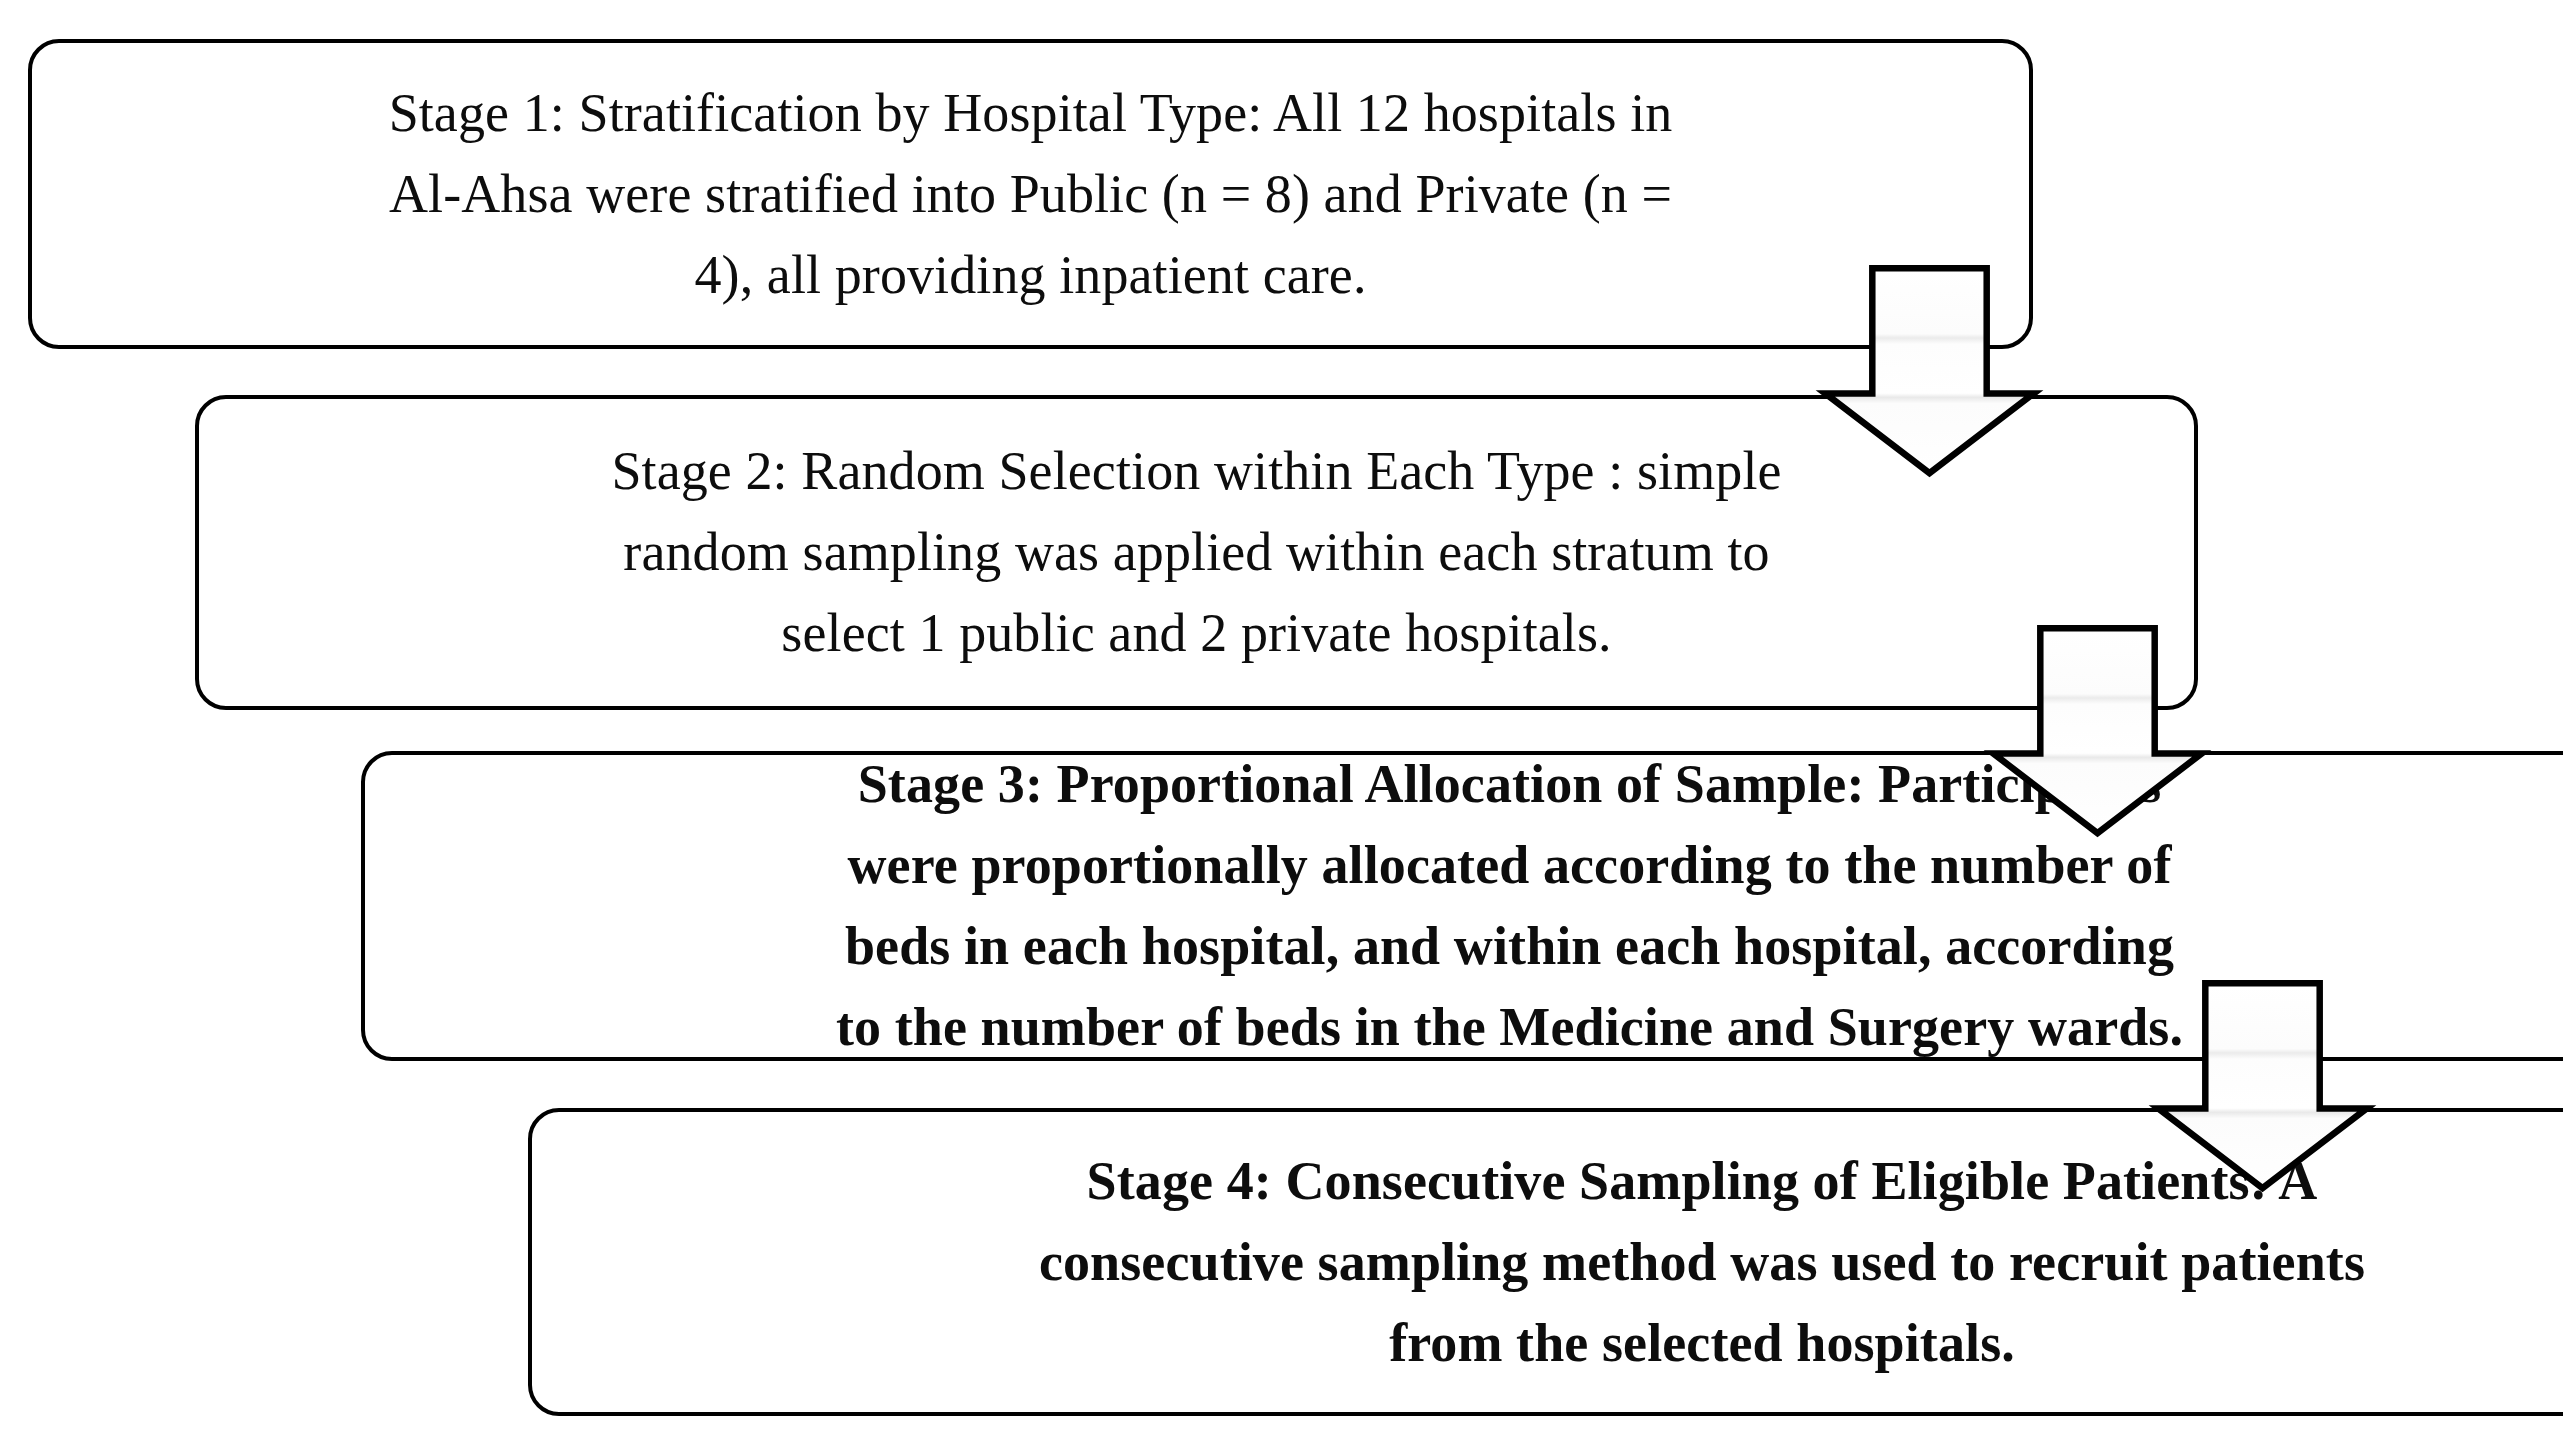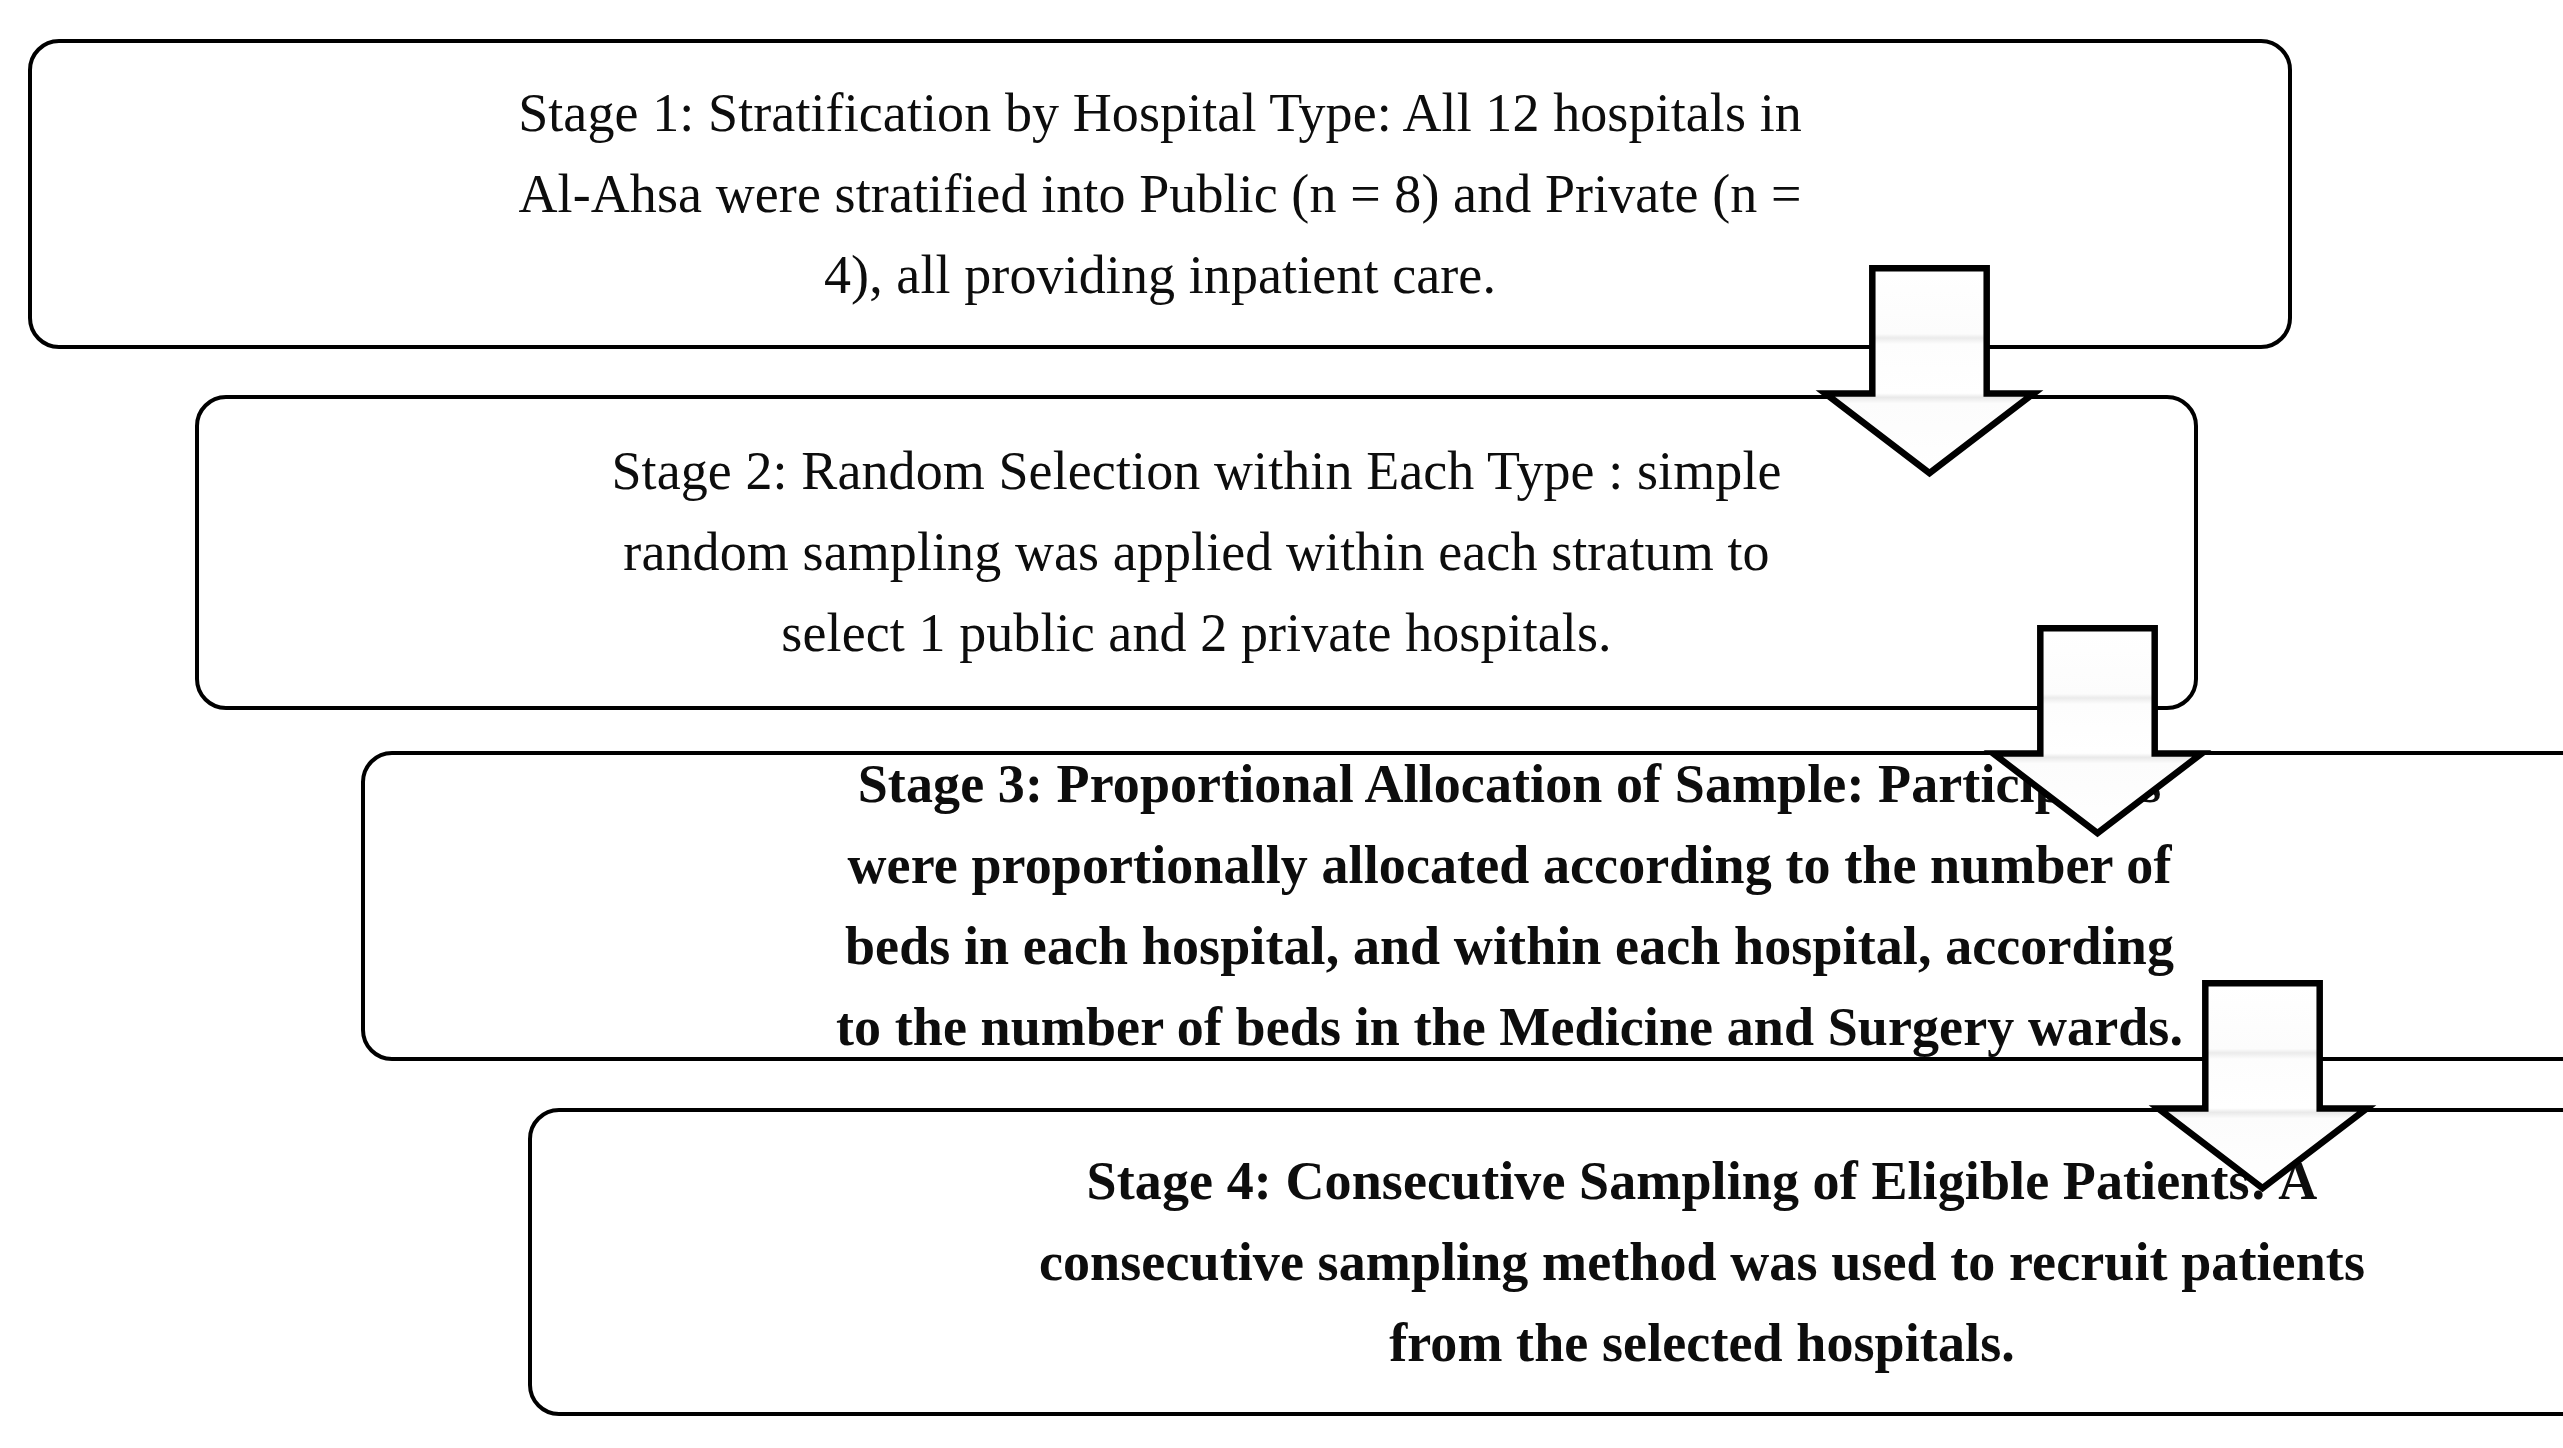--- a/index.html
+++ b/index.html
@@ -62,7 +62,7 @@
 
 <div id="canvas">
 
-  <div class="stage-box" style="left:28px; top:39px; width:2264px; height:310px;">
+  <div class="stage-box" style="left:28px; top:39px; width:2005px; height:310px;">
     <span class="stage-text">Stage 1: Stratification by Hospital Type: All 12 hospitals in
 Al-Ahsa were stratified into Public (n = 8) and Private (n =
 4), all providing inpatient care.</span>

